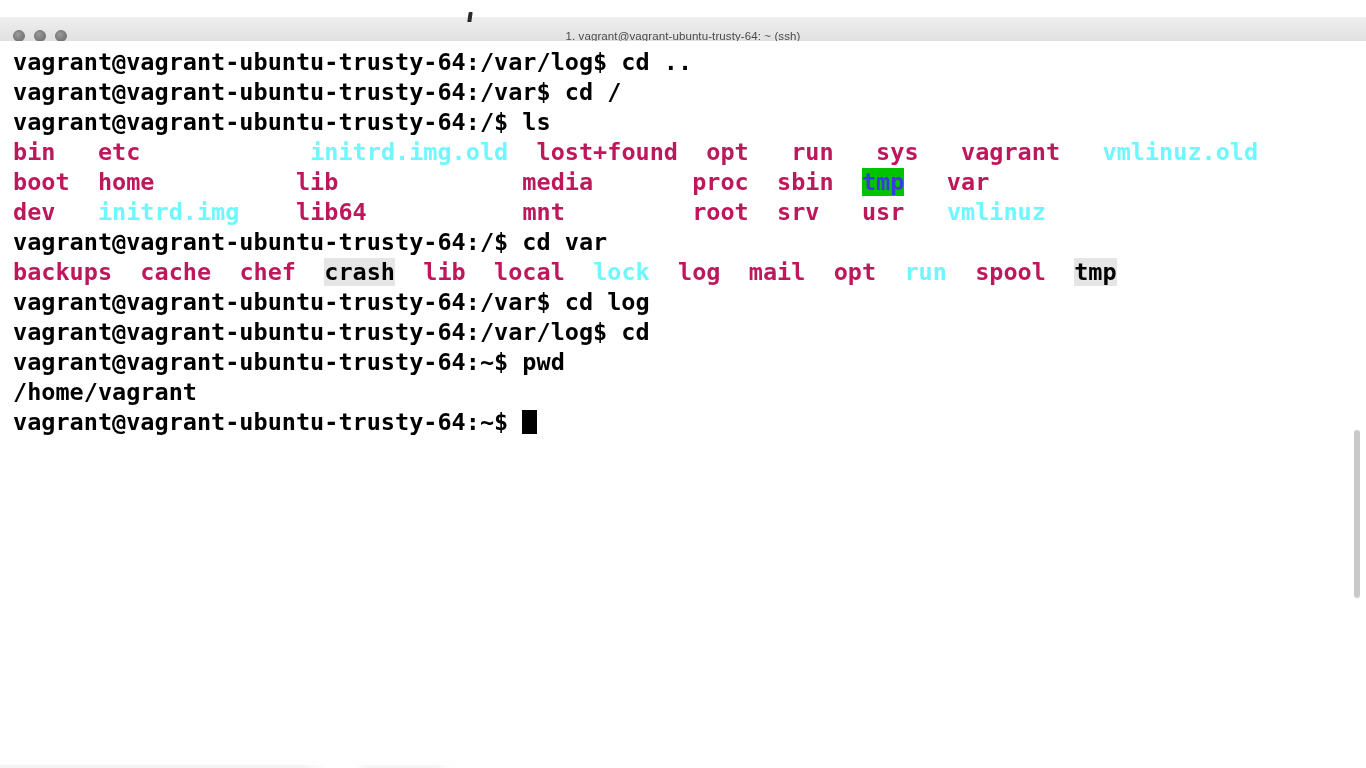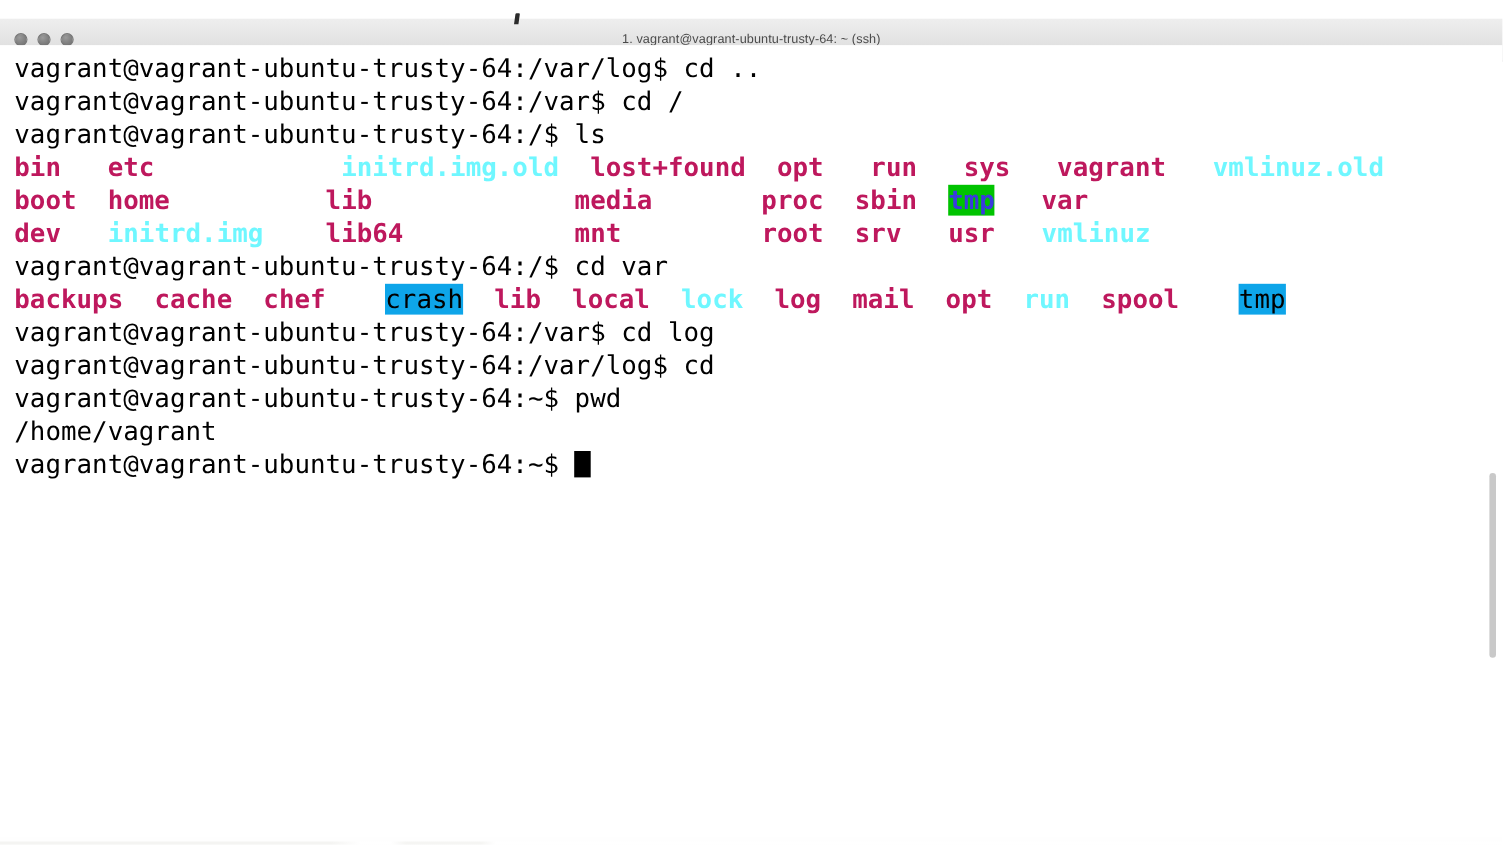--- a/index.html
+++ b/index.html
@@ -50,7 +50,7 @@
     font-family:"DejaVu Sans Mono", monospace;
   }
   .tok{ white-space:pre; }
-  .c-default{ color:#000000; }
+  .c-default{ color:#000000;font-weight:bold; }
   .c-dir{ color:#be185d; font-weight:bold; }
   .c-link{ color:#6ff7ff; font-weight:bold; }
   .c-sticky{ background:#0ea5e9; color:#000000; font-weight:normal;margin-left:26px; }

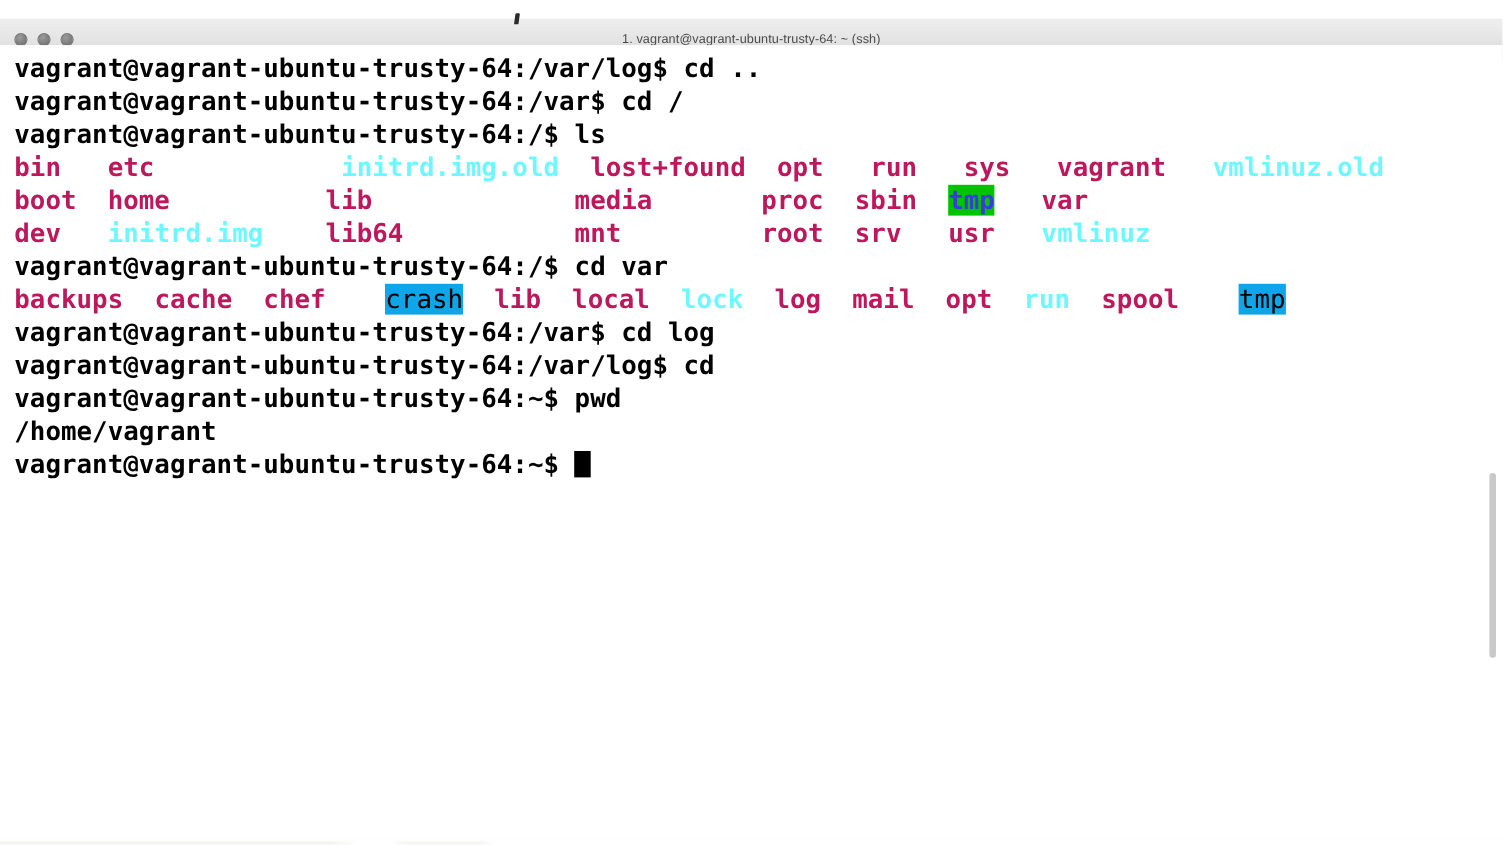--- a/index.html
+++ b/index.html
@@ -53,7 +53,7 @@
   .c-default{ color:#000000;font-weight:bold; }
   .c-dir{ color:#be185d; font-weight:bold; }
   .c-link{ color:#6ff7ff; font-weight:bold; }
-  .c-sticky{ background:#0ea5e9; color:#000000; font-weight:normal;margin-left:26px; }
+  .c-sticky{ background:#e5e5e5; color:#000000; font-weight:bold; }
   .c-stickydir{ background:#00c300; color:#3b3bdd; font-weight:bold; }
   .cursor-block{
     display:inline-block; width:15px; height:24px;

